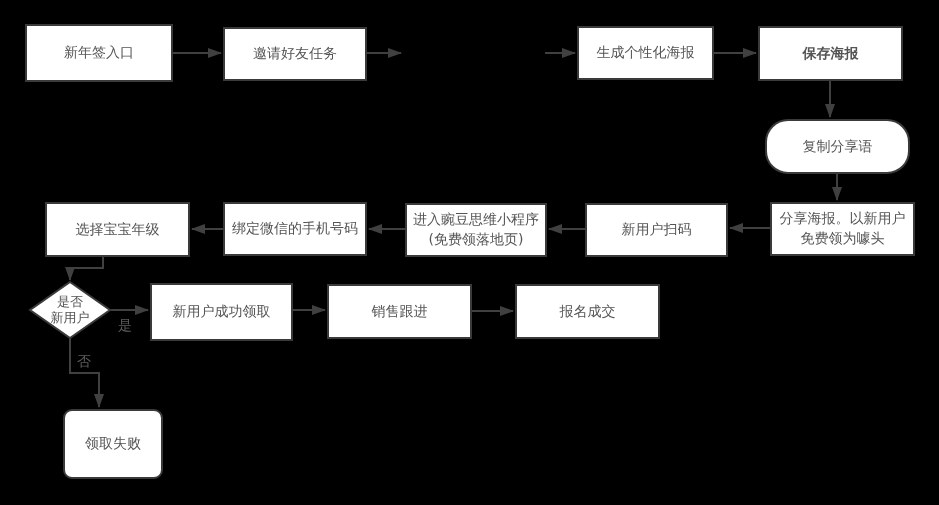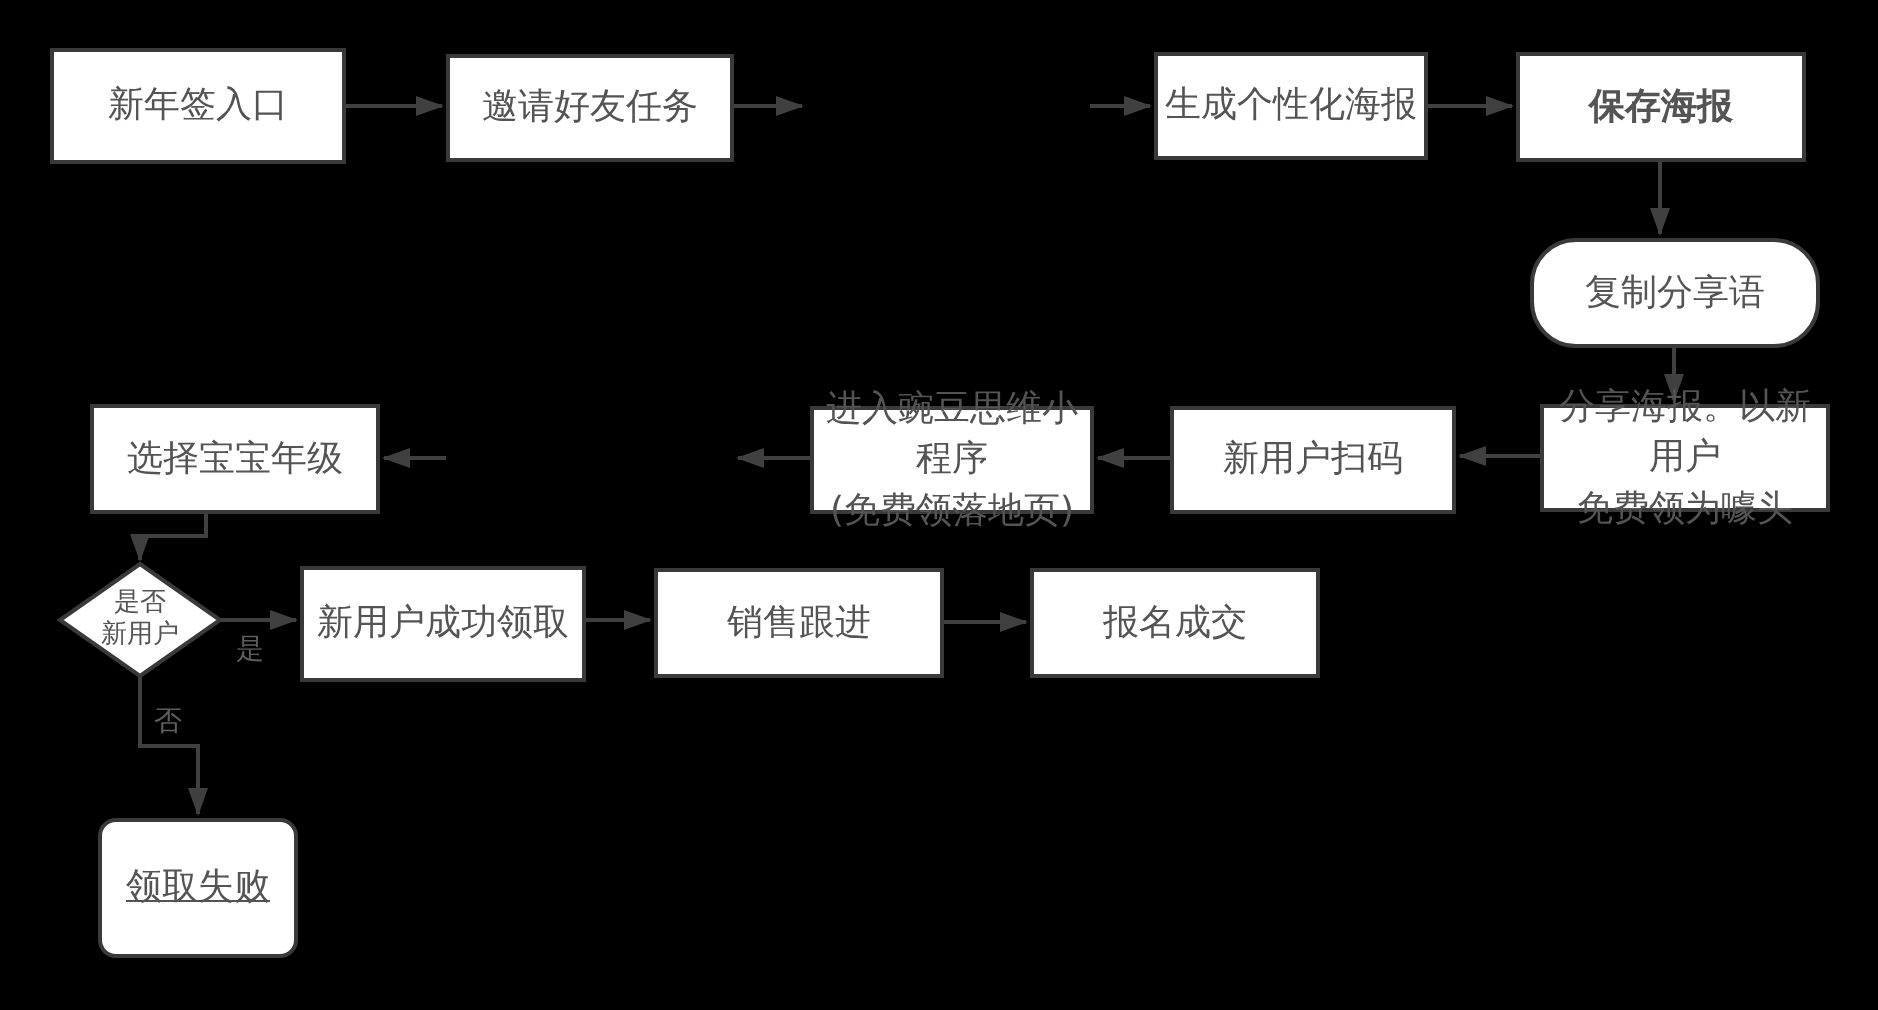--- a/index.html
+++ b/index.html
@@ -20,7 +20,7 @@
     align-items: center;
     justify-content: center;
     text-align: center;
-    font-size: 18px;
+    font-size: 14px;
     line-height: 1.4;
     white-space: pre-line;
   }

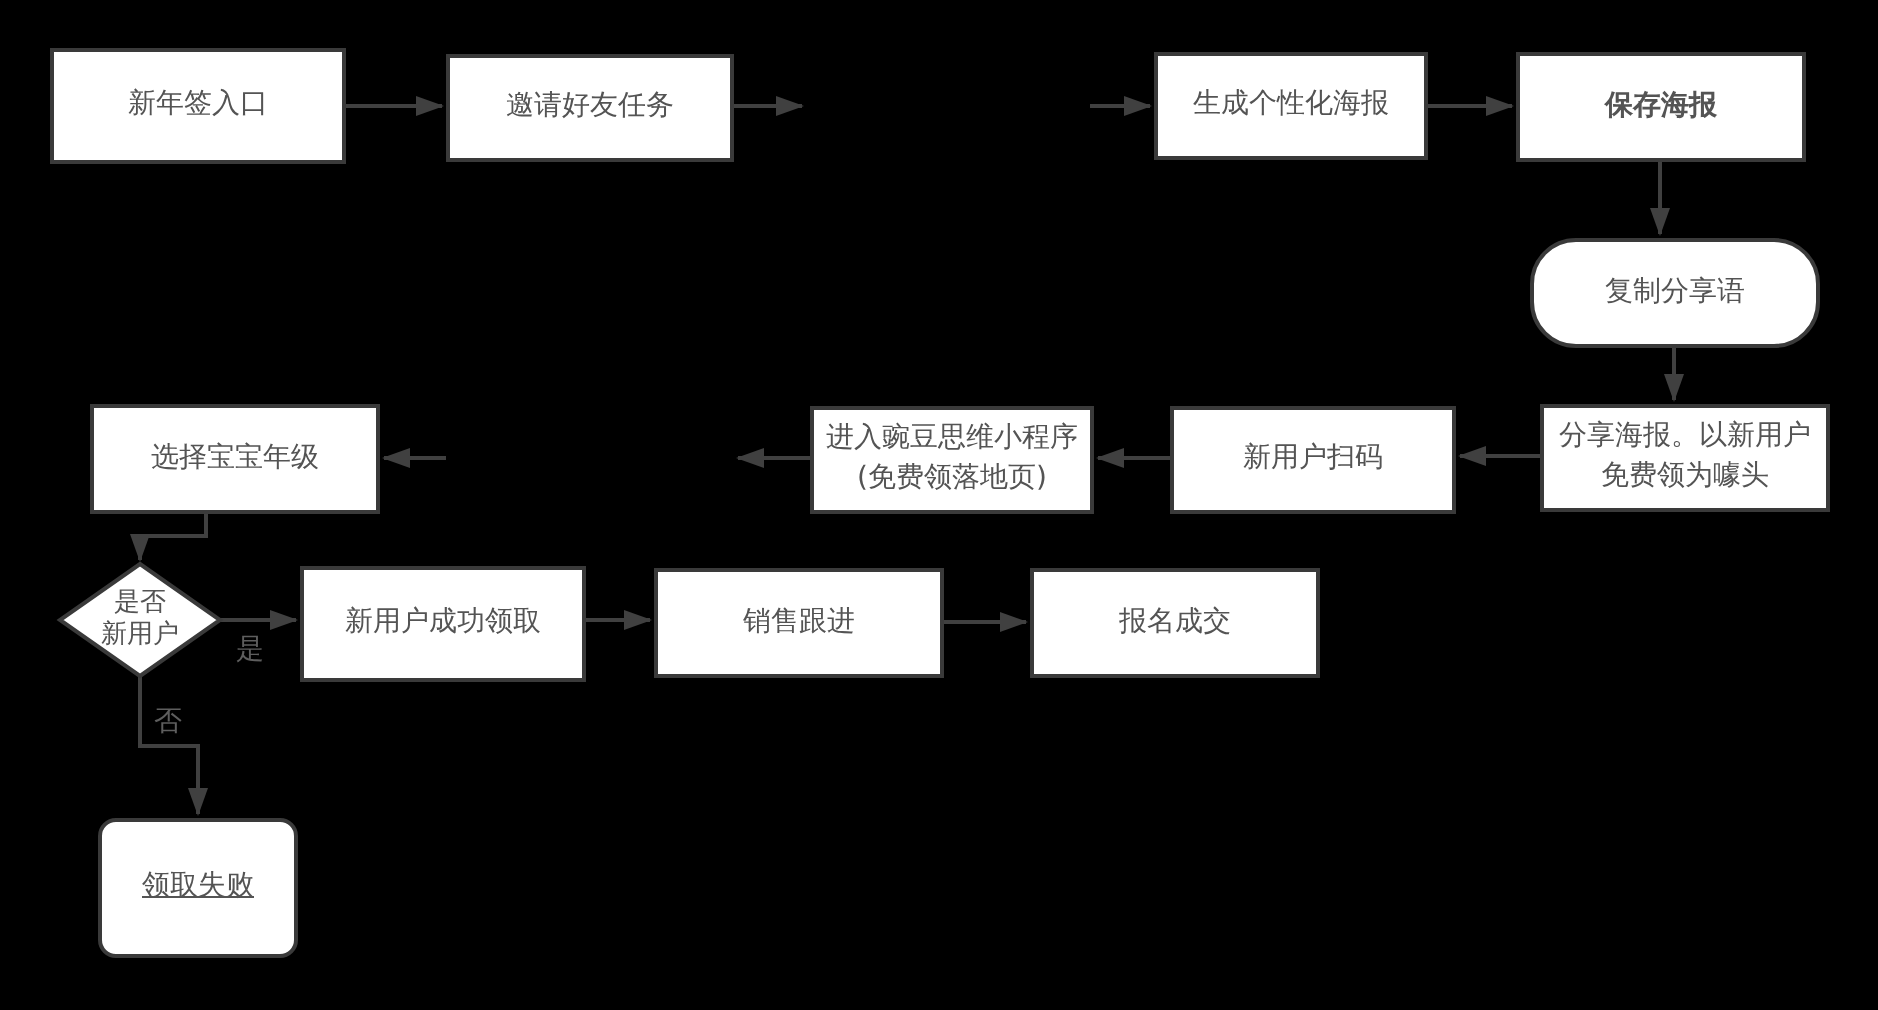--- a/index.html
+++ b/index.html
@@ -84,6 +84,7 @@
     <div class="node" style="left: 585px; top: 203px; width: 143px; height: 54px;">新用户扫码</div>
     <div class="node" style="left: 405px; top: 203px; width: 142px; height: 54px;">进入豌豆思维小程序
 (免费领落地页)</div>
+    <div class="node" style="left: 223px; top: 202px; width: 144px; height: 54px;">绑定微信的手机号码</div>
     <div class="node" style="left: 45px; top: 202px; width: 145px; height: 55px;">选择宝宝年级</div>
     <div class="diamond-label" style="left: 30px; top: 282px; width: 80px; height: 56px;">是否
 新用户</div>

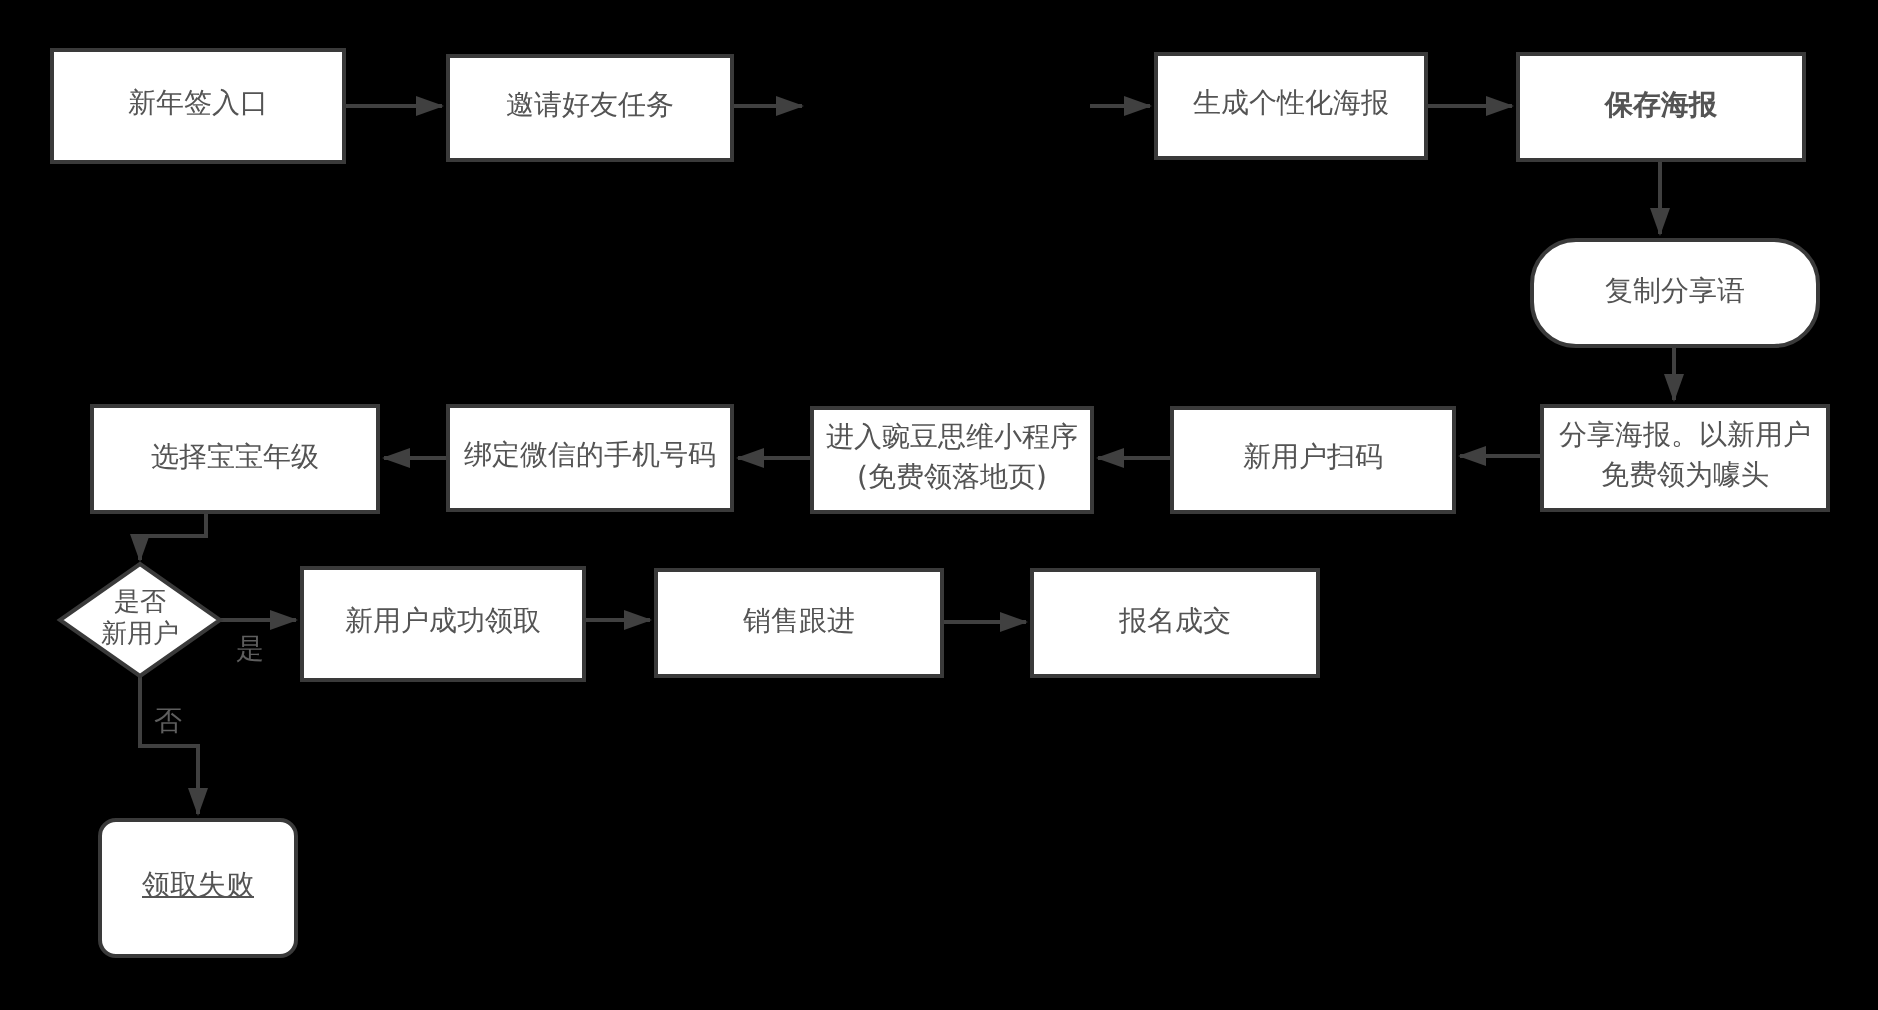--- a/index.html
+++ b/index.html
@@ -91,7 +91,7 @@
     <div class="node" style="left: 150px; top: 283px; width: 143px; height: 58px;">新用户成功领取</div>
     <div class="node" style="left: 327px; top: 284px; width: 145px; height: 55px;">销售跟进</div>
     <div class="node" style="left: 515px; top: 284px; width: 145px; height: 55px;">报名成交</div>
-    <div class="node rounded" style="left: 49px; top: 409px; width: 100px; height: 70px; text-decoration: underline;">领取失败</div>
+    <div class="node rounded" style="left: 63px; top: 409px; width: 100px; height: 70px;">领取失败</div>
   </div>
 
 </body></html>

